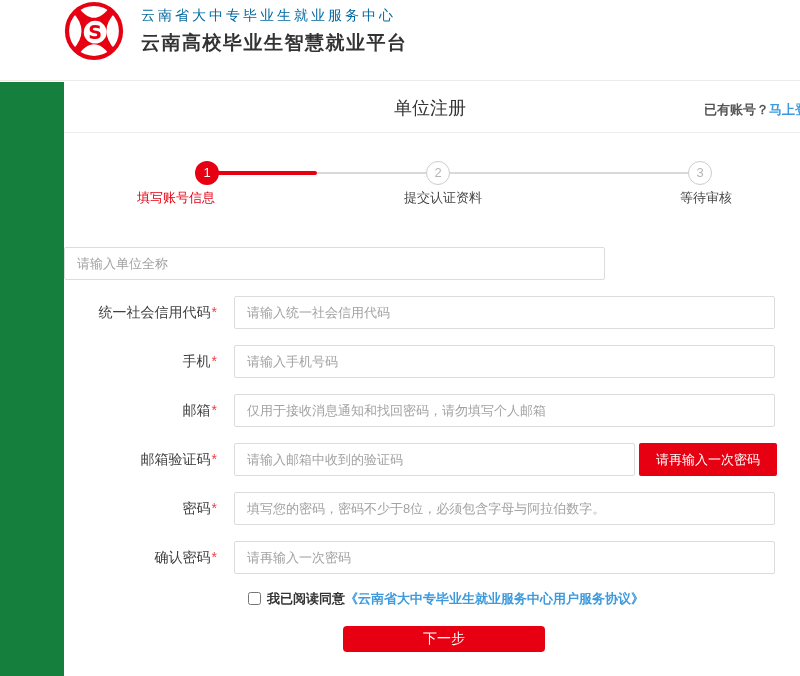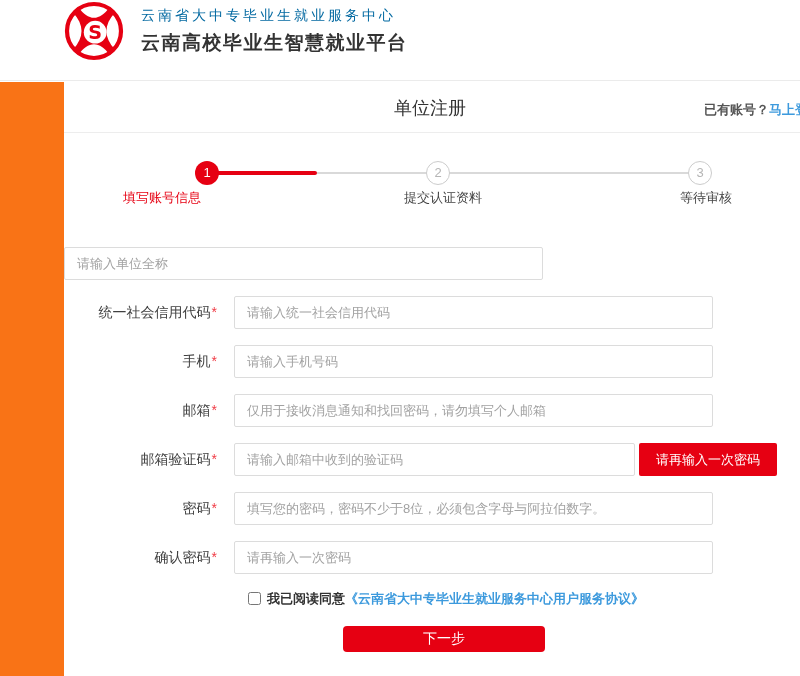--- a/index.html
+++ b/index.html
@@ -19,7 +19,7 @@
     letter-spacing:1.5px; white-space:nowrap; }
 
   
-  .page-bg { position:absolute; top:82px; left:0; width:800px; height:594px; background:#f97316; }
+  .page-bg { position:absolute; top:82px; left:0; width:800px; height:594px; background:#15803d; }
   .card { position:absolute; top:0; left:64px; width:780px; height:594px; background:#fff; }
 
   .card-header { position:relative; height:51px; border-bottom:1px solid #ededed; }

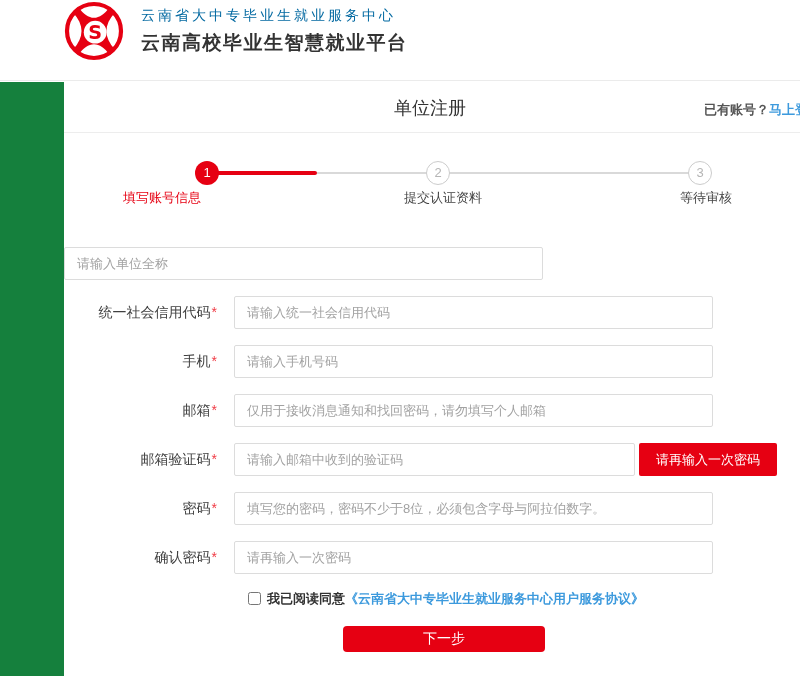--- a/index.html
+++ b/index.html
@@ -40,7 +40,7 @@
   .step-circle.inactive { background:#fff; border:1px solid #ccc; color:#b5b5b5; line-height:22px; }
   .c1 { left:131px; } .c2 { left:362px; } .c3 { left:624px; }
   .step-label { position:absolute; top:56px; width:180px; text-align:center; font-size:13px; color:#444; }
-  .l1 { left:8px; color:#e60012; } .l2 { left:289px; } .l3 { left:552px;text-align:center; }
+  .l1 { left:22px; color:#e60012; } .l2 { left:289px; } .l3 { left:552px;text-align:center; }
 
   
   .reg-form { position:relative; }

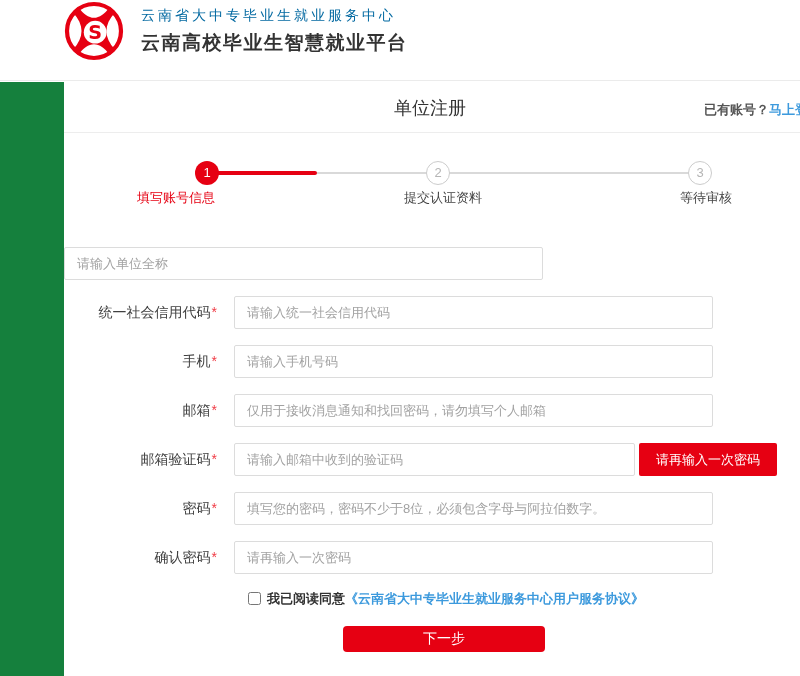--- a/index.html
+++ b/index.html
@@ -51,7 +51,7 @@
   .help-icon { display:inline-block; width:15px; height:15px; margin-left:3px;
     border:1px solid #eda3a8; border-radius:50%; color:#e6555e; font-size:11px;
     line-height:14px; text-align:center; vertical-align:-2px; cursor:pointer; }
-  .form-input { width:479px; height:33px; border:1px solid #dcdcdc; border-radius:2px;
+  .form-input { width:541px; height:33px; border:1px solid #dcdcdc; border-radius:2px;
     padding:0 12px; font-size:13px; color:#333; background:#fff; outline:none;
     font-family:"Liberation Sans","DejaVu Sans",sans-serif; }
   .form-input::placeholder { color:#a2a2a2; opacity:1; }

